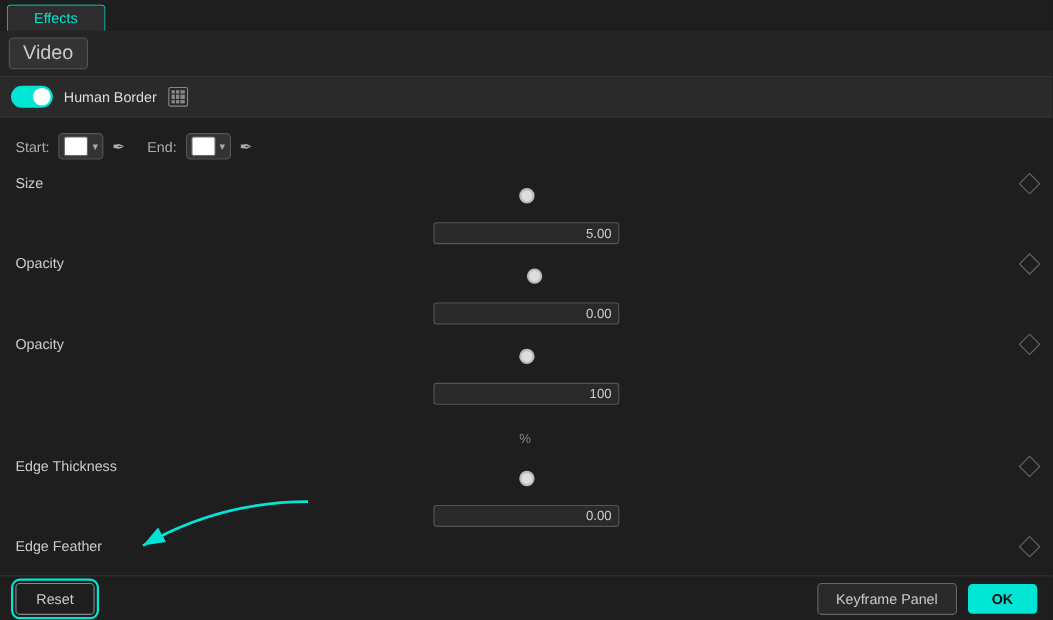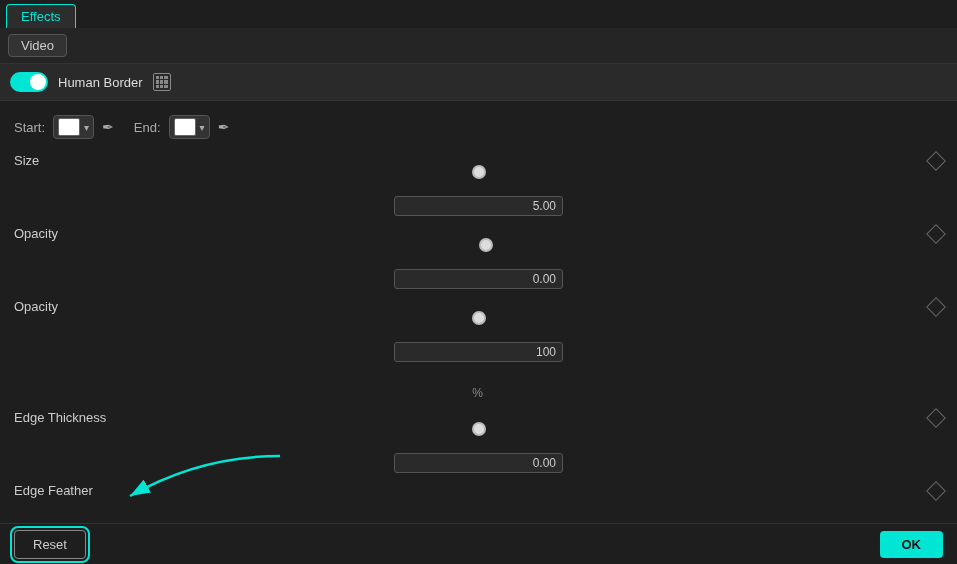--- a/index.html
+++ b/index.html
@@ -22,7 +22,7 @@
       background: #1e1e1e;
     }
     .tab {
-      padding: 4px 14px;
+      padding: 4px 24px;
       border-radius: 4px 4px 0 0;
       cursor: pointer;
       font-size: 13px;

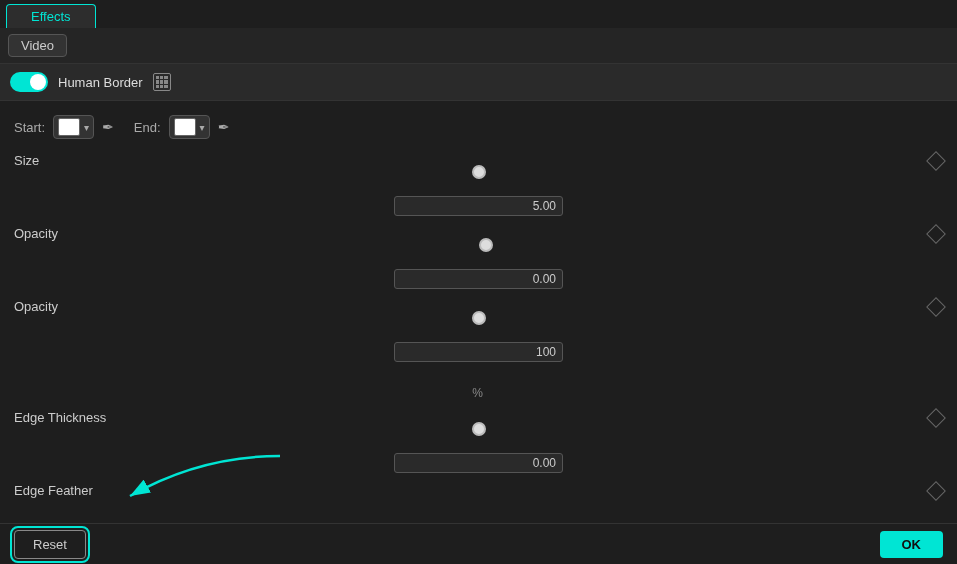--- a/index.html
+++ b/index.html
@@ -47,7 +47,7 @@
       padding: 3px 12px;
       border-radius: 4px;
       cursor: pointer;
-      font-size: 13px;
+      font-size: 18px;
       color: #ccc;
       background: #333;
       border: 1px solid #555;

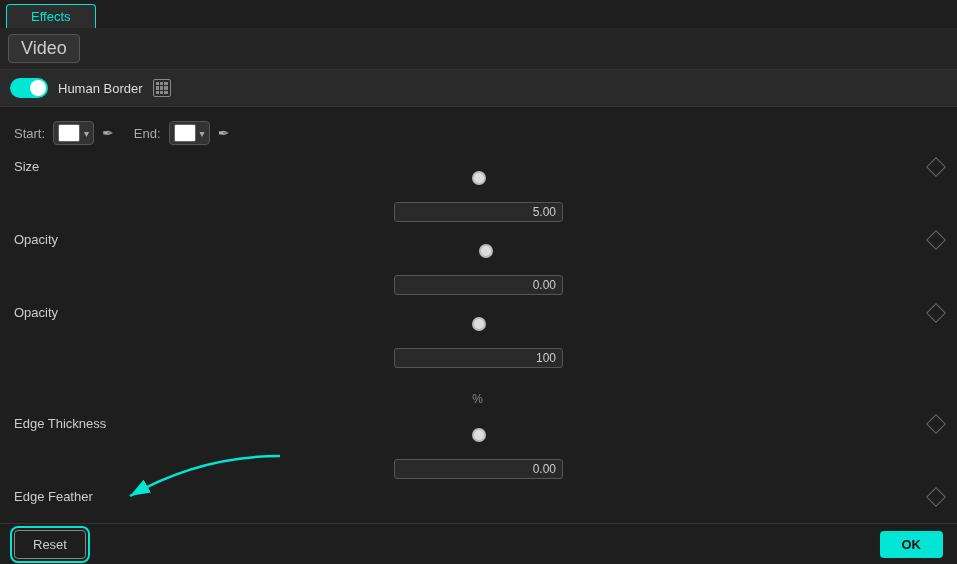--- a/index.html
+++ b/index.html
@@ -415,6 +415,7 @@
 <div class="bottom-bar">
   <button class="reset-btn">Reset</button>
   <div class="bottom-right">
+    <button class="keyframe-btn">Keyframe Panel</button>
     <button class="ok-btn">OK</button>
   </div>
 </div>

